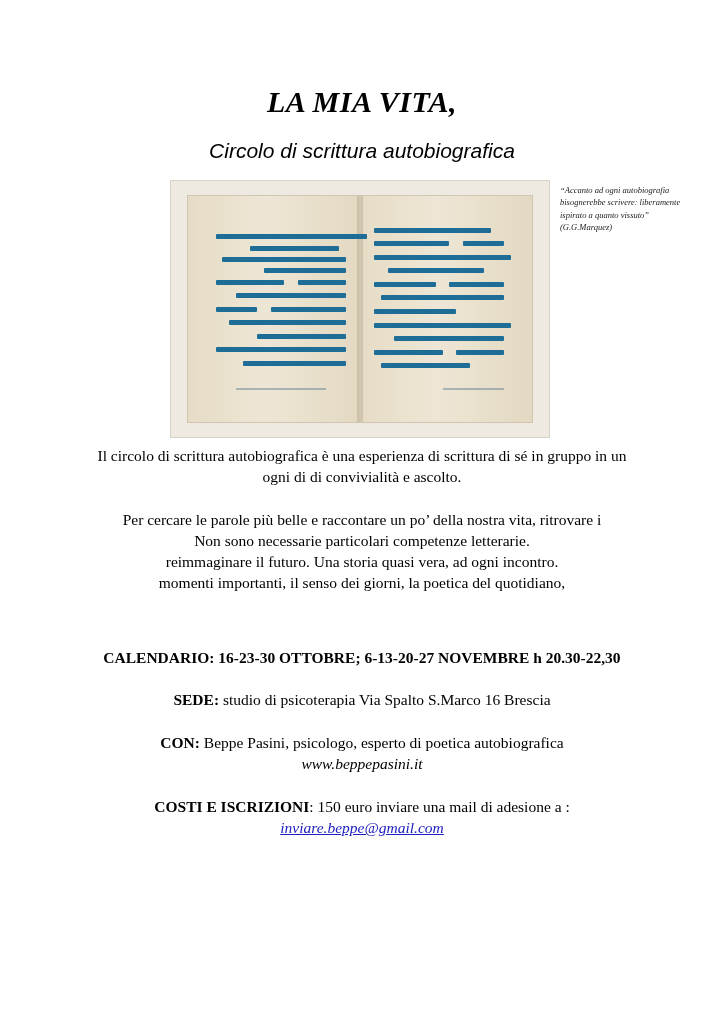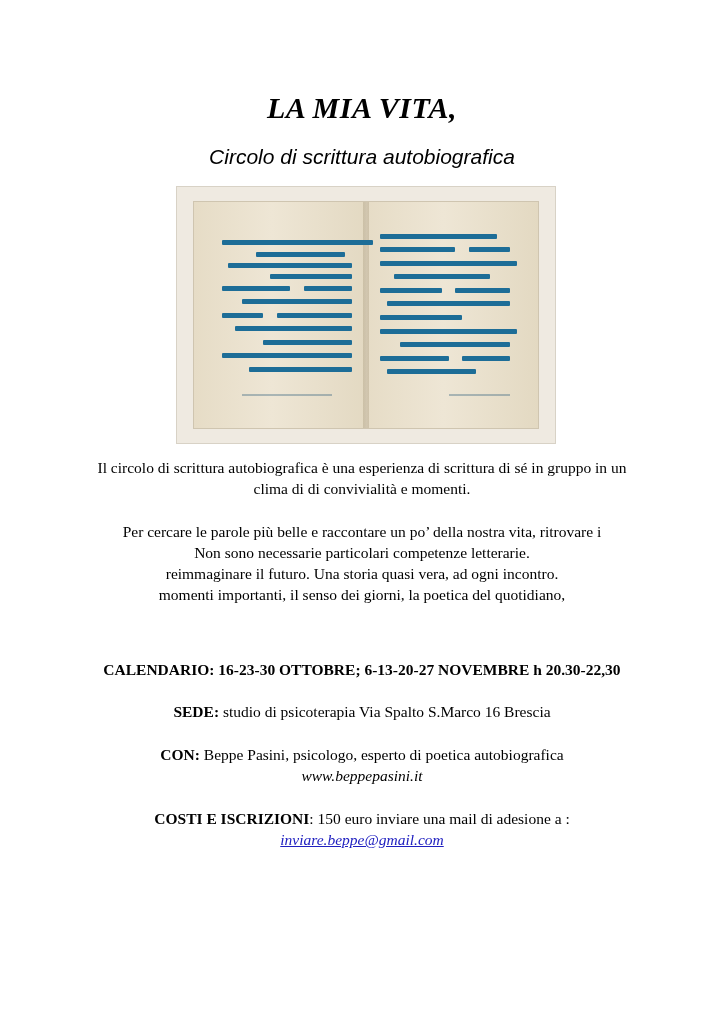--- a/index.html
+++ b/index.html
@@ -18,7 +18,7 @@
   .page {
     position: absolute;
     inset: 0;
-    padding: 16px;
+    padding: 10px;
   }
 
   

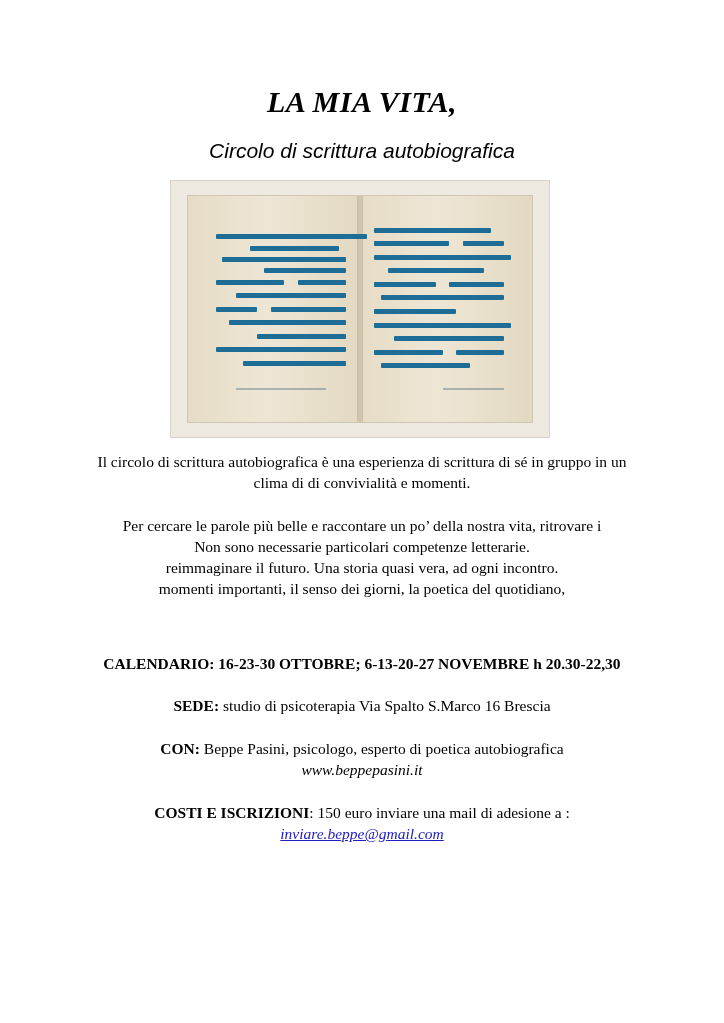--- a/index.html
+++ b/index.html
@@ -206,6 +206,10 @@
       </div>
     </div>
 
+    <div class="quote">
+      <span>“Accanto ad ogni autobiografia bisognerebbe scrivere: liberamente ispirato a quanto vissuto”</span>
+      <span class="src">(G.G.Marquez)</span>
+    </div>
 
   </div>
 

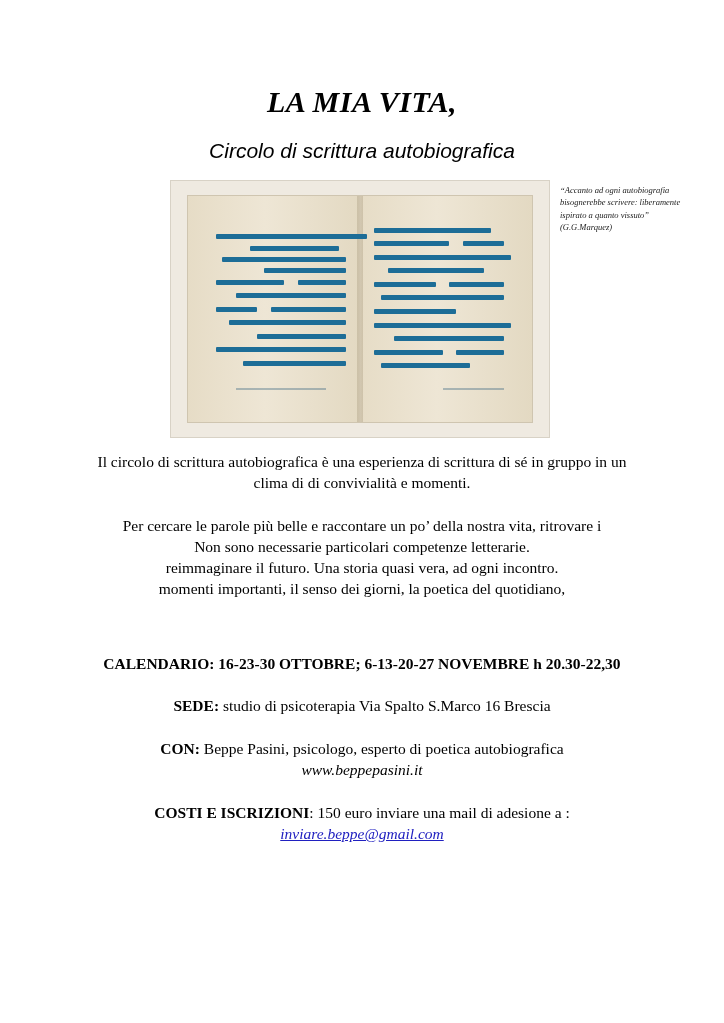--- a/index.html
+++ b/index.html
@@ -114,7 +114,7 @@
 
   
   .body-block {
-    margin-top: 10px;
+    margin-top: 4px;
     text-align: center;
     padding: 0 60px;
   }

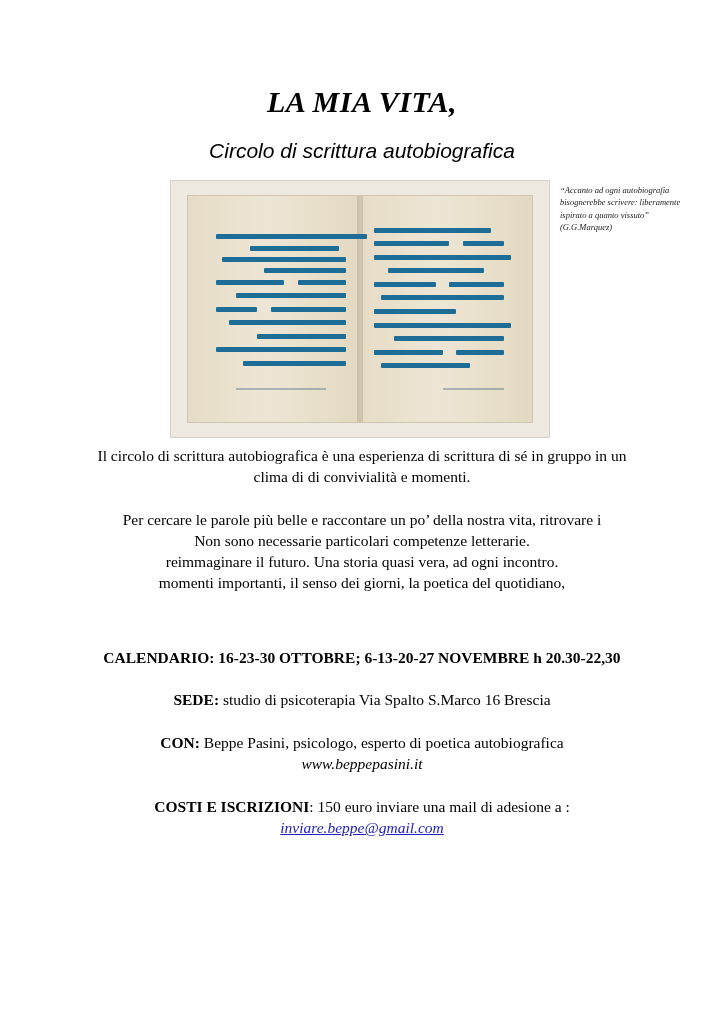--- a/index.html
+++ b/index.html
@@ -215,7 +215,7 @@
 
   <div class="body-block">
     <div class="para">Il circolo di scrittura autobiografica è una esperienza di scrittura di sé in gruppo in un</div>
-    <div class="para">clima di di convivialità e momenti.</div>
+    <div class="para">ogni di di convivialità e ascolto.</div>
     <div class="para gap">Per cercare le parole più belle e raccontare un po’ della nostra vita, ritrovare i</div>
 
     <div class="para">Non sono necessarie particolari competenze letterarie.</div>

